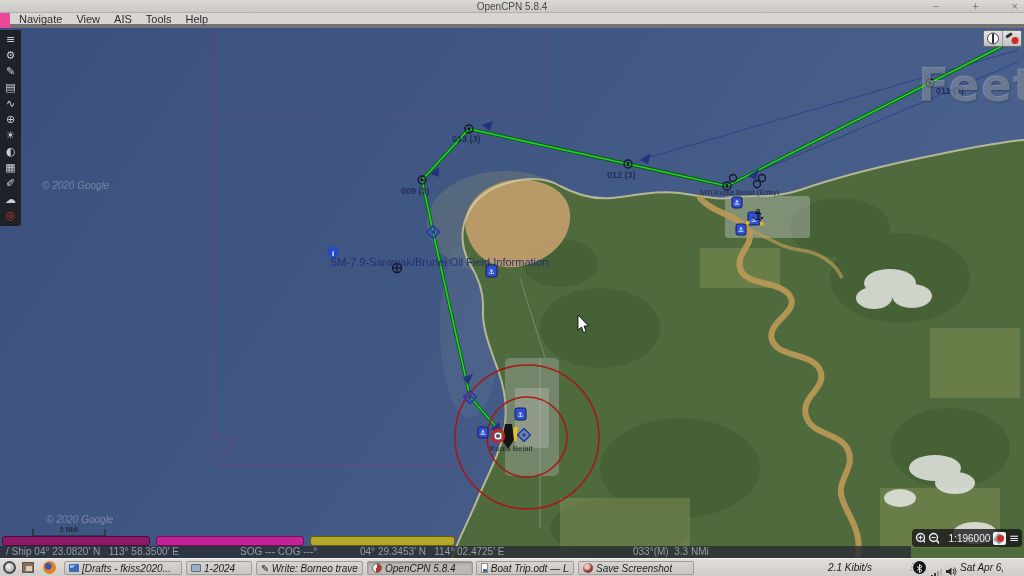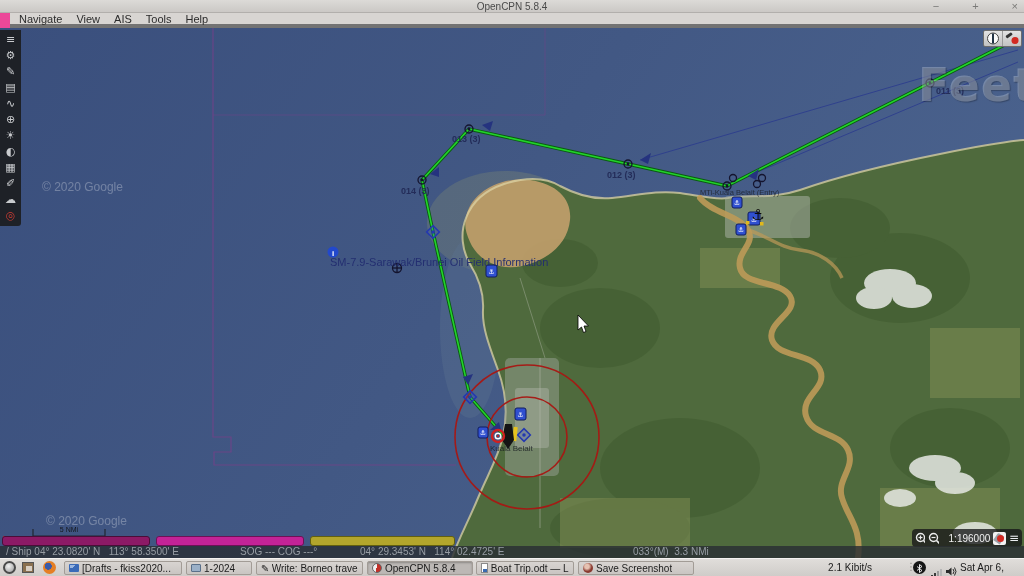--- a/index.html
+++ b/index.html
@@ -38,7 +38,7 @@
   .info-label { font-size:11px; color:rgba(34,44,112,.95); }
   .town-label { font-size:8px; color:rgba(20,24,30,.8); }
   .anch-label { font-size:7.5px; color:rgba(24,28,34,.75); }
-  .copy { font-size:12px; color:rgba(255,255,255,.28); }
+  .copy { font-size:10px; color:rgba(255,255,255,.28);font-style:italic; }
   .watermark { font-size:46px; font-weight:bold; letter-spacing:1px; color:rgba(233,238,244,.30);
     text-shadow:1px 1px 1px rgba(20,25,40,.35); font-family:"DejaVu Sans", sans-serif; }
   .scale-label { font-size:7px; color:#15181d; width:66px; text-align:center; }

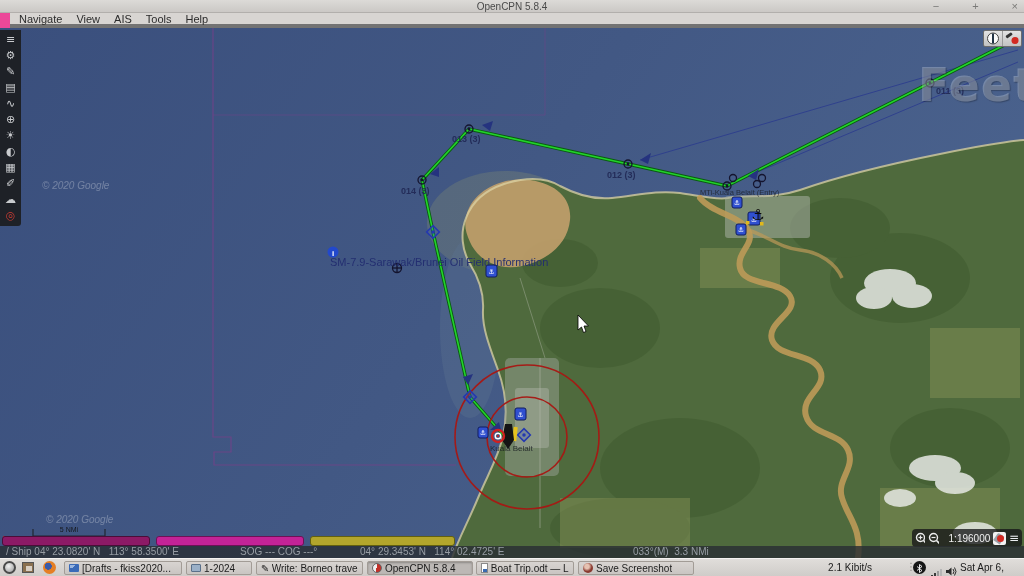--- a/index.html
+++ b/index.html
@@ -321,7 +321,7 @@
     <div class="lbl wp-label" style="left:936px; top:58px;">011 (3)</div>
     <div class="lbl wp-label" style="left:607px; top:142px;">012 (3)</div>
     <div class="lbl wp-label" style="left:452px; top:106px;">013 (3)</div>
-    <div class="lbl wp-label" style="left:401px; top:158px;">014 (3)</div>
+    <div class="lbl wp-label" style="left:401px; top:158px;">009 (3)</div>
     <div class="lbl anch-label" style="left:700px; top:160px;">MTi-Kuala Belait (Entry)</div>
     <div class="lbl town-label" style="left:490px; top:416px;">Kuala Belait</div>
     <div class="lbl watermark" style="left:918px; top:30px;">Feet</div>

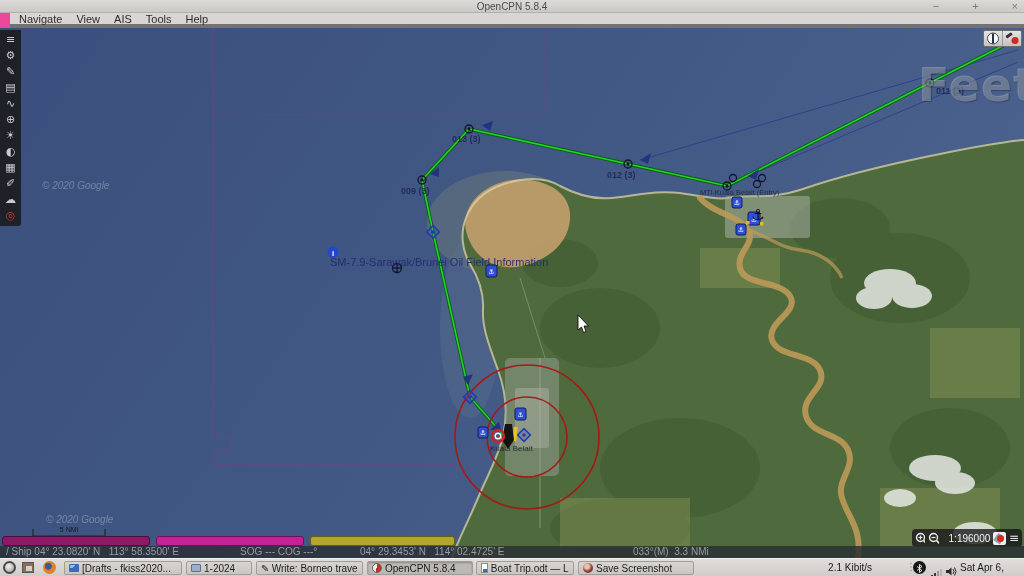--- a/index.html
+++ b/index.html
@@ -48,7 +48,7 @@
   .cbar-x { position:absolute; left:2px; top:506px; font-size:9px; font-weight:bold; color:#e02f24; }
 
   
-  .statusbar { position:absolute; left:0; top:518px; width:1024px; height:12px;
+  .statusbar { position:absolute; left:0; top:518px; width:911px; height:12px;
     background:rgba(42,46,51,.82); }
   .statusbar span { position:absolute; top:0; font-size:10px; line-height:12px; color:#979da4; white-space:pre; }
 

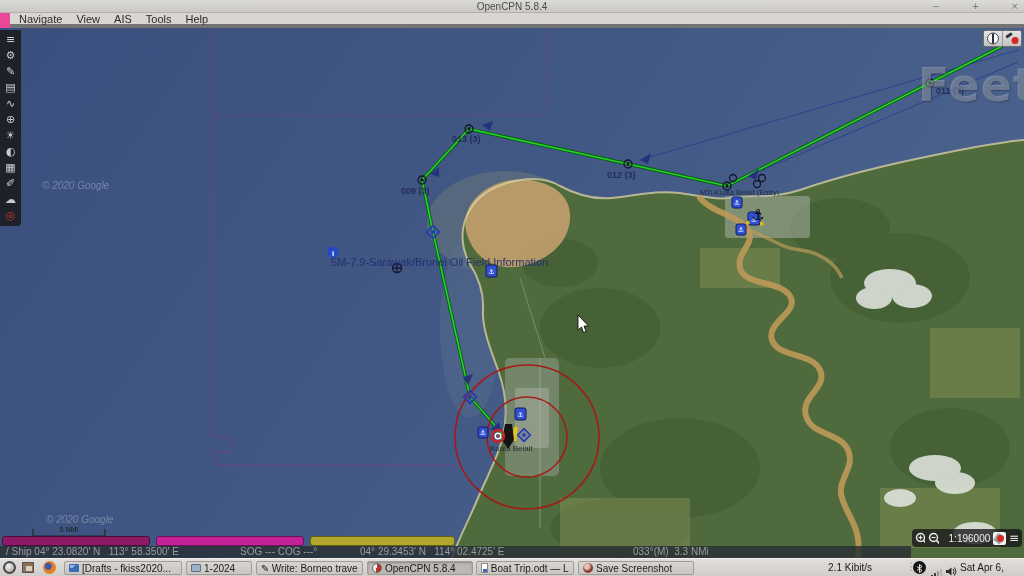--- a/index.html
+++ b/index.html
@@ -71,7 +71,7 @@
 
   
   .taskbar { position:absolute; left:0; top:558px; width:1024px; height:18px;
-    background:linear-gradient(#e0ddda,#cfccc9); border-top:1px solid #f4f2f0; }
+    background:linear-gradient(#e0ddda,#cfccc9); border-top:1px solid #f4f2f0;font-style:italic; }
   .tk-btn { position:absolute; top:2px; height:14px; border:1px solid #a29c96; border-radius:2px;
     background:linear-gradient(#d8d4d1,#c9c5c2); display:flex; align-items:center; gap:3px;
     padding:0 4px; overflow:hidden; }

